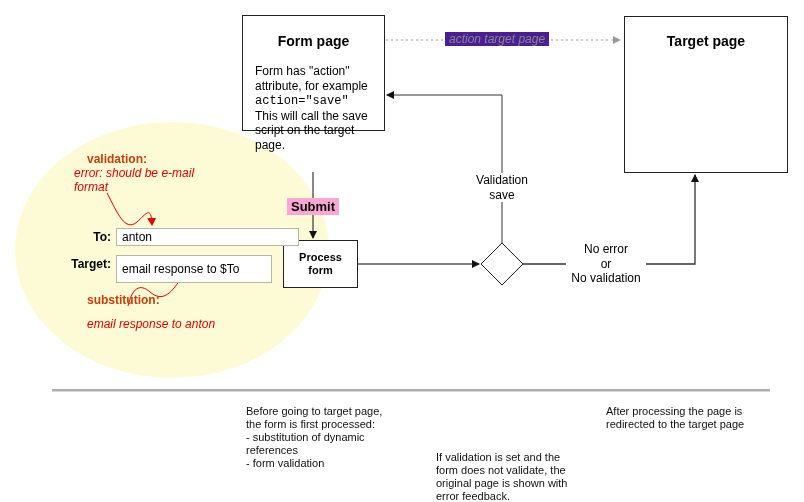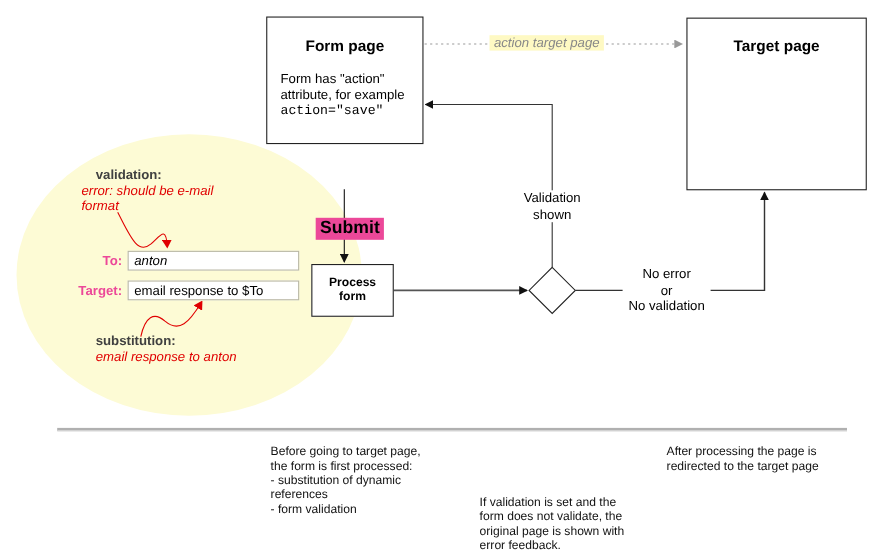--- a/index.html
+++ b/index.html
@@ -11,7 +11,7 @@
   .box-desc { position:absolute; font-size:12px; line-height:14.5px; }
   .mono { font-family:"Liberation Mono", monospace; font-size:12px; }
   .label { position:absolute; font-size:12px; line-height:14.5px; text-align:center; background:#fff; }
-  .dotted-label { position:absolute; font-size:12px; font-style:italic; color:#888; background:#fef9c3; padding:0 4px; }
+  .dotted-label { position:absolute; font-size:12px; font-style:italic; color:#888; background:#4c1d95; padding:0 4px; }
   .submit-label { position:absolute; font-size:16px; font-weight:bold; background:#ec4899; padding:1px 4px; }
   .process-box { position:absolute; background:#fff; border:1px solid #222; box-sizing:border-box;
                  font-weight:bold; font-size:11px; text-align:center; line-height:13px;

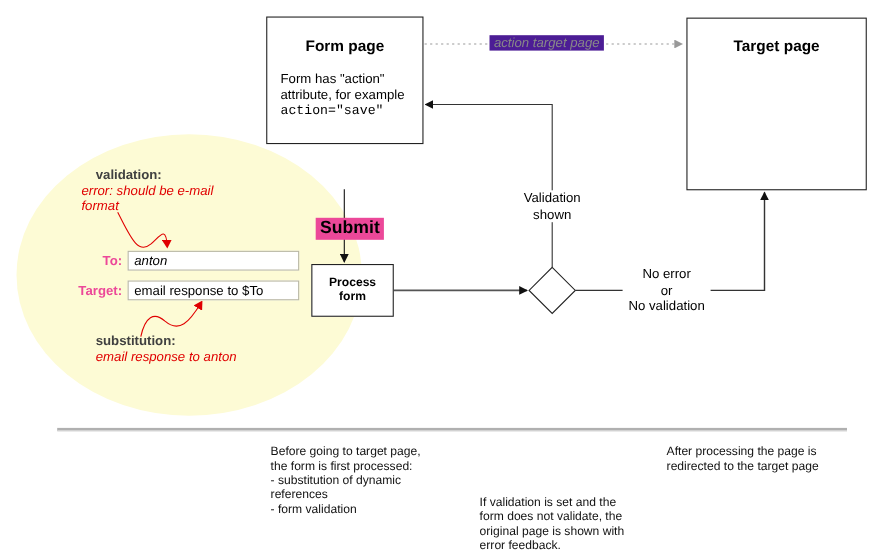--- a/index.html
+++ b/index.html
@@ -63,6 +63,7 @@
   <div class="box-desc" style="left:12px; top:48px; width:125px;">
     <span>Form has "action" attribute, for example</span><br>
     <span class="mono">action="save"</span><br>
+    <span>This will call the save script on the target page.</span>
   </div>
 </div>
 

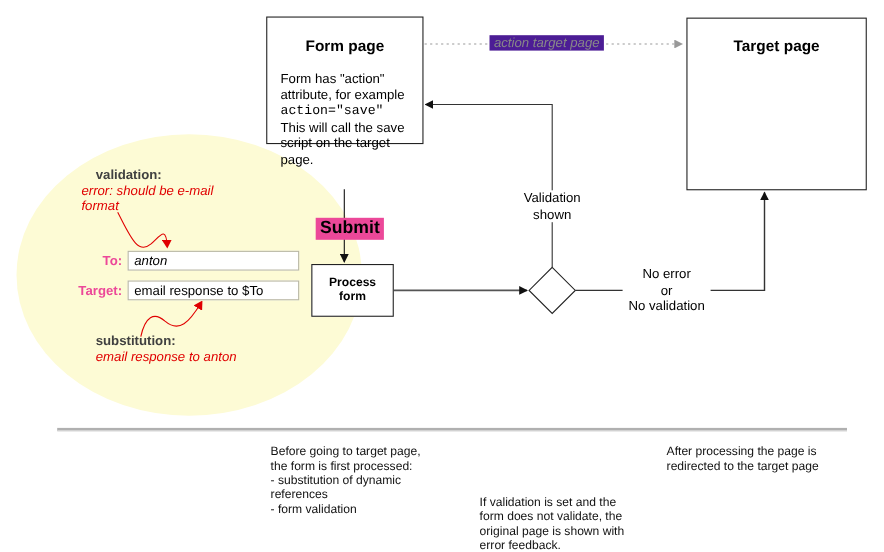--- a/index.html
+++ b/index.html
@@ -19,7 +19,7 @@
   .field-label { position:absolute; font-size:12px; font-weight:bold; color:#ec4899; text-align:right; }
   .field { position:absolute; background:#fff; border:1px solid #b9b7a4; box-sizing:border-box;
            font-size:12px; padding:1px 5px; line-height:14px; font-family:"Liberation Sans", sans-serif; color:#000; outline:none; }
-  .red-title { position:absolute; color:#404040; font-weight:bold; font-size:12px; }
+  .red-title { position:absolute; color:#c2410c; font-weight:bold; font-size:12px; }
   .red-text { position:absolute; color:#e00000; font-style:italic; font-size:12px; line-height:14px; }
   .note { position:absolute; font-size:11px; line-height:13px; color:#111; }
   .divider { position:absolute; left:52px; width:718px; top:389px; height:2px; background:#b0b0b0; border-bottom:1px solid #d6d6d6; }

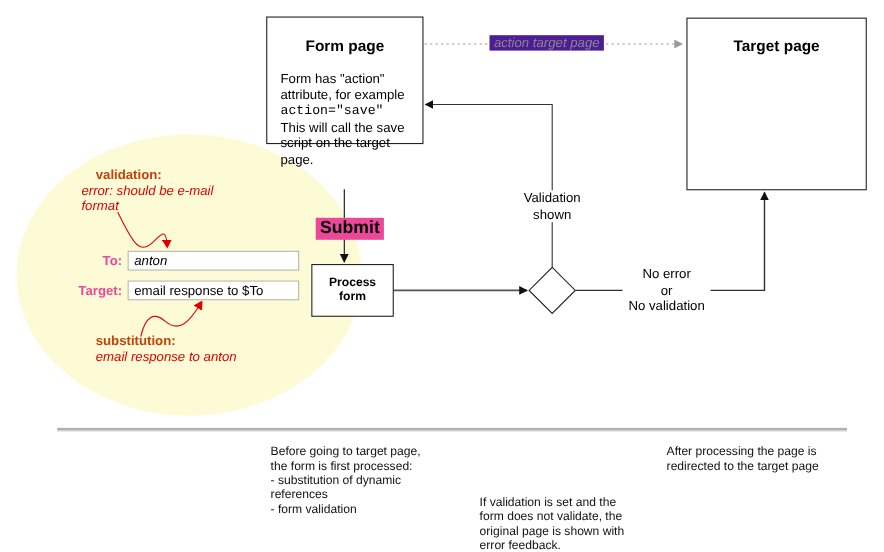--- a/index.html
+++ b/index.html
@@ -79,7 +79,7 @@
   <span style="display:block; width:44px;">Process form</span>
 </div>
 
-<div class="label" style="left:468px; top:173px; width:68px;">Validation shown</div>
+<div class="label" style="left:468px; top:173px; width:68px;">Validation save</div>
 
 <div class="label" style="left:566px; top:242px; width:80px; white-space:pre-line;">No error
 or

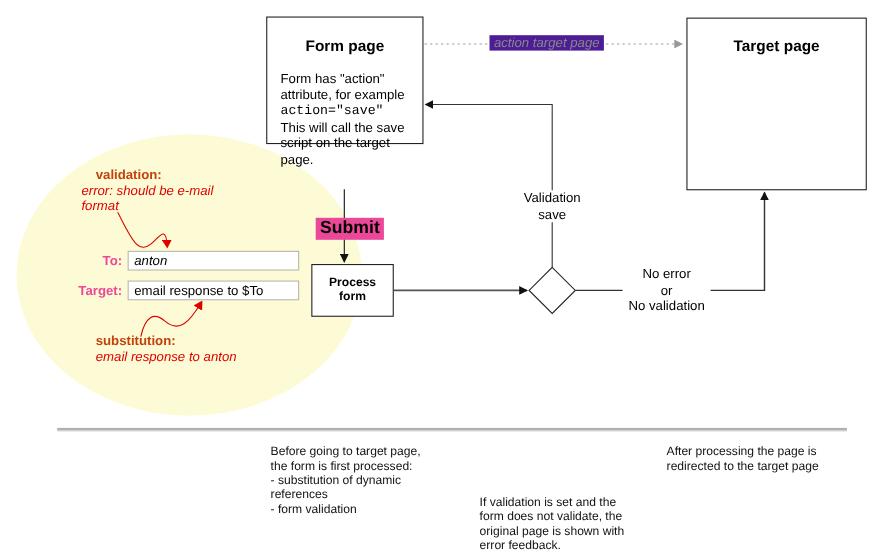--- a/index.html
+++ b/index.html
@@ -12,7 +12,7 @@
   .mono { font-family:"Liberation Mono", monospace; font-size:12px; }
   .label { position:absolute; font-size:12px; line-height:14.5px; text-align:center; background:#fff; }
   .dotted-label { position:absolute; font-size:12px; font-style:italic; color:#888; background:#4c1d95; padding:0 4px; }
-  .submit-label { position:absolute; font-size:16px; font-weight:bold; background:#ec4899; padding:1px 4px; }
+  .submit-label { position:absolute; font-size:13px; font-weight:bold; background:#f9a8d4; padding:1px 4px; }
   .process-box { position:absolute; background:#fff; border:1px solid #222; box-sizing:border-box;
                  font-weight:bold; font-size:11px; text-align:center; line-height:13px;
                  display:flex; align-items:center; justify-content:center; }

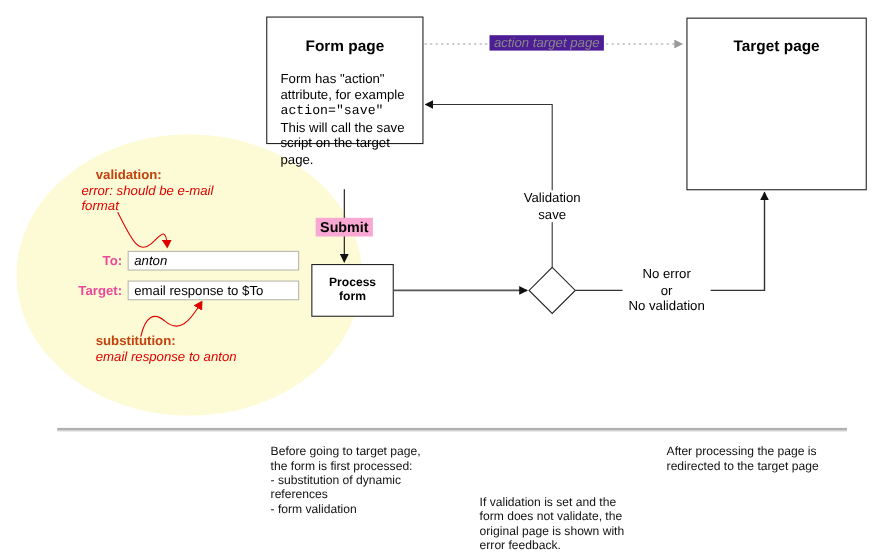--- a/index.html
+++ b/index.html
@@ -16,7 +16,7 @@
   .process-box { position:absolute; background:#fff; border:1px solid #222; box-sizing:border-box;
                  font-weight:bold; font-size:11px; text-align:center; line-height:13px;
                  display:flex; align-items:center; justify-content:center; }
-  .field-label { position:absolute; font-size:12px; font-weight:bold; color:#ec4899; text-align:right; }
+  .field-label { position:absolute; font-size:12px; font-weight:bold; color:#000000; text-align:right; }
   .field { position:absolute; background:#fff; border:1px solid #b9b7a4; box-sizing:border-box;
            font-size:12px; padding:1px 5px; line-height:14px; font-family:"Liberation Sans", sans-serif; color:#000; outline:none; }
   .red-title { position:absolute; color:#c2410c; font-weight:bold; font-size:12px; }

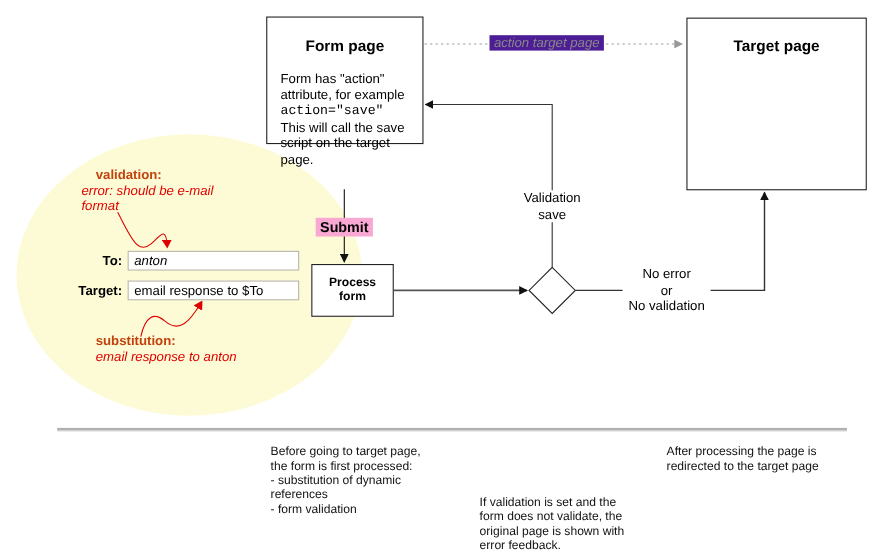--- a/index.html
+++ b/index.html
@@ -89,7 +89,7 @@
 <div class="red-text" style="left:74px; top:166px; width:130px;">error: should be e-mail format</div>
 
 <div class="field-label" style="left:60px; top:230px; width:51px;">To:</div>
-<input class="field" style="left: 116px; top: 228px; width: 156px; height: 18px; font-style: italic;" value="anton">
+<input class="field" style="left: 116px; top: 228px; width: 183px; height: 18px;" value="anton">
 
 <div class="field-label" style="left:40px; top:257px; width:71px;">Target:</div>
 <input class="field" style="left: 116px; top: 255px; width: 156px; height: 18px;" value="email response to $To">

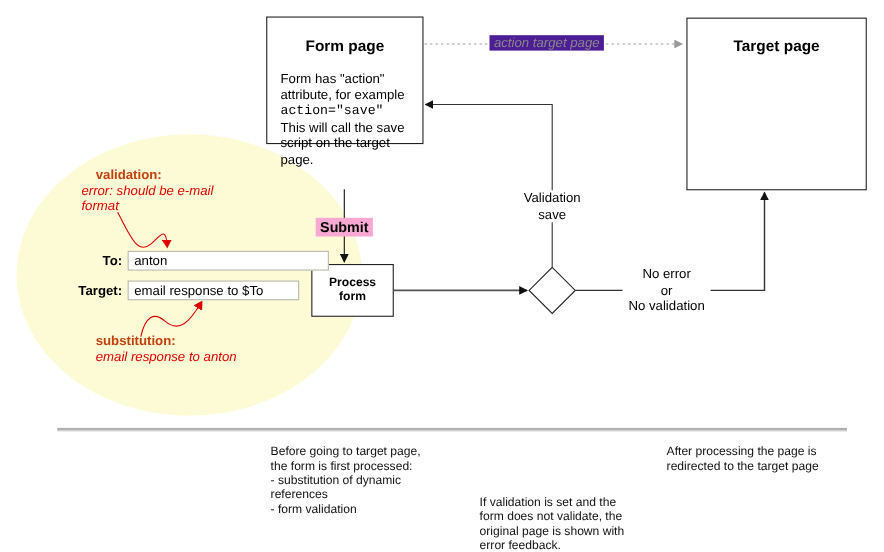--- a/index.html
+++ b/index.html
@@ -92,7 +92,7 @@
 <input class="field" style="left: 116px; top: 228px; width: 183px; height: 18px;" value="anton">
 
 <div class="field-label" style="left:40px; top:257px; width:71px;">Target:</div>
-<input class="field" style="left: 116px; top: 255px; width: 156px; height: 18px;" value="email response to $To">
+<input class="field" style="left: 116px; top: 255px; width: 156px; height: 28px;" value="email response to $To">
 
 <div class="red-title" style="left:87px; top:303px;">substitution:</div>
 <div class="red-text" style="left:87px; top:317px; width:160px;">email response to anton</div>

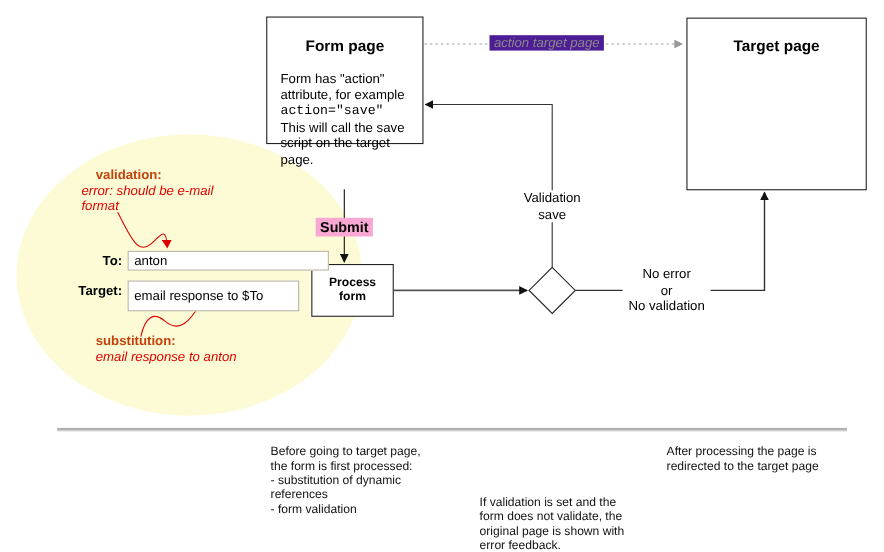--- a/index.html
+++ b/index.html
@@ -94,7 +94,7 @@
 <div class="field-label" style="left:40px; top:257px; width:71px;">Target:</div>
 <input class="field" style="left: 116px; top: 255px; width: 156px; height: 28px;" value="email response to $To">
 
-<div class="red-title" style="left:87px; top:303px;">substitution:</div>
+<div class="red-title" style="left:87px; top:293px;">substitution:</div>
 <div class="red-text" style="left:87px; top:317px; width:160px;">email response to anton</div>
 
 <div class="divider"></div>

